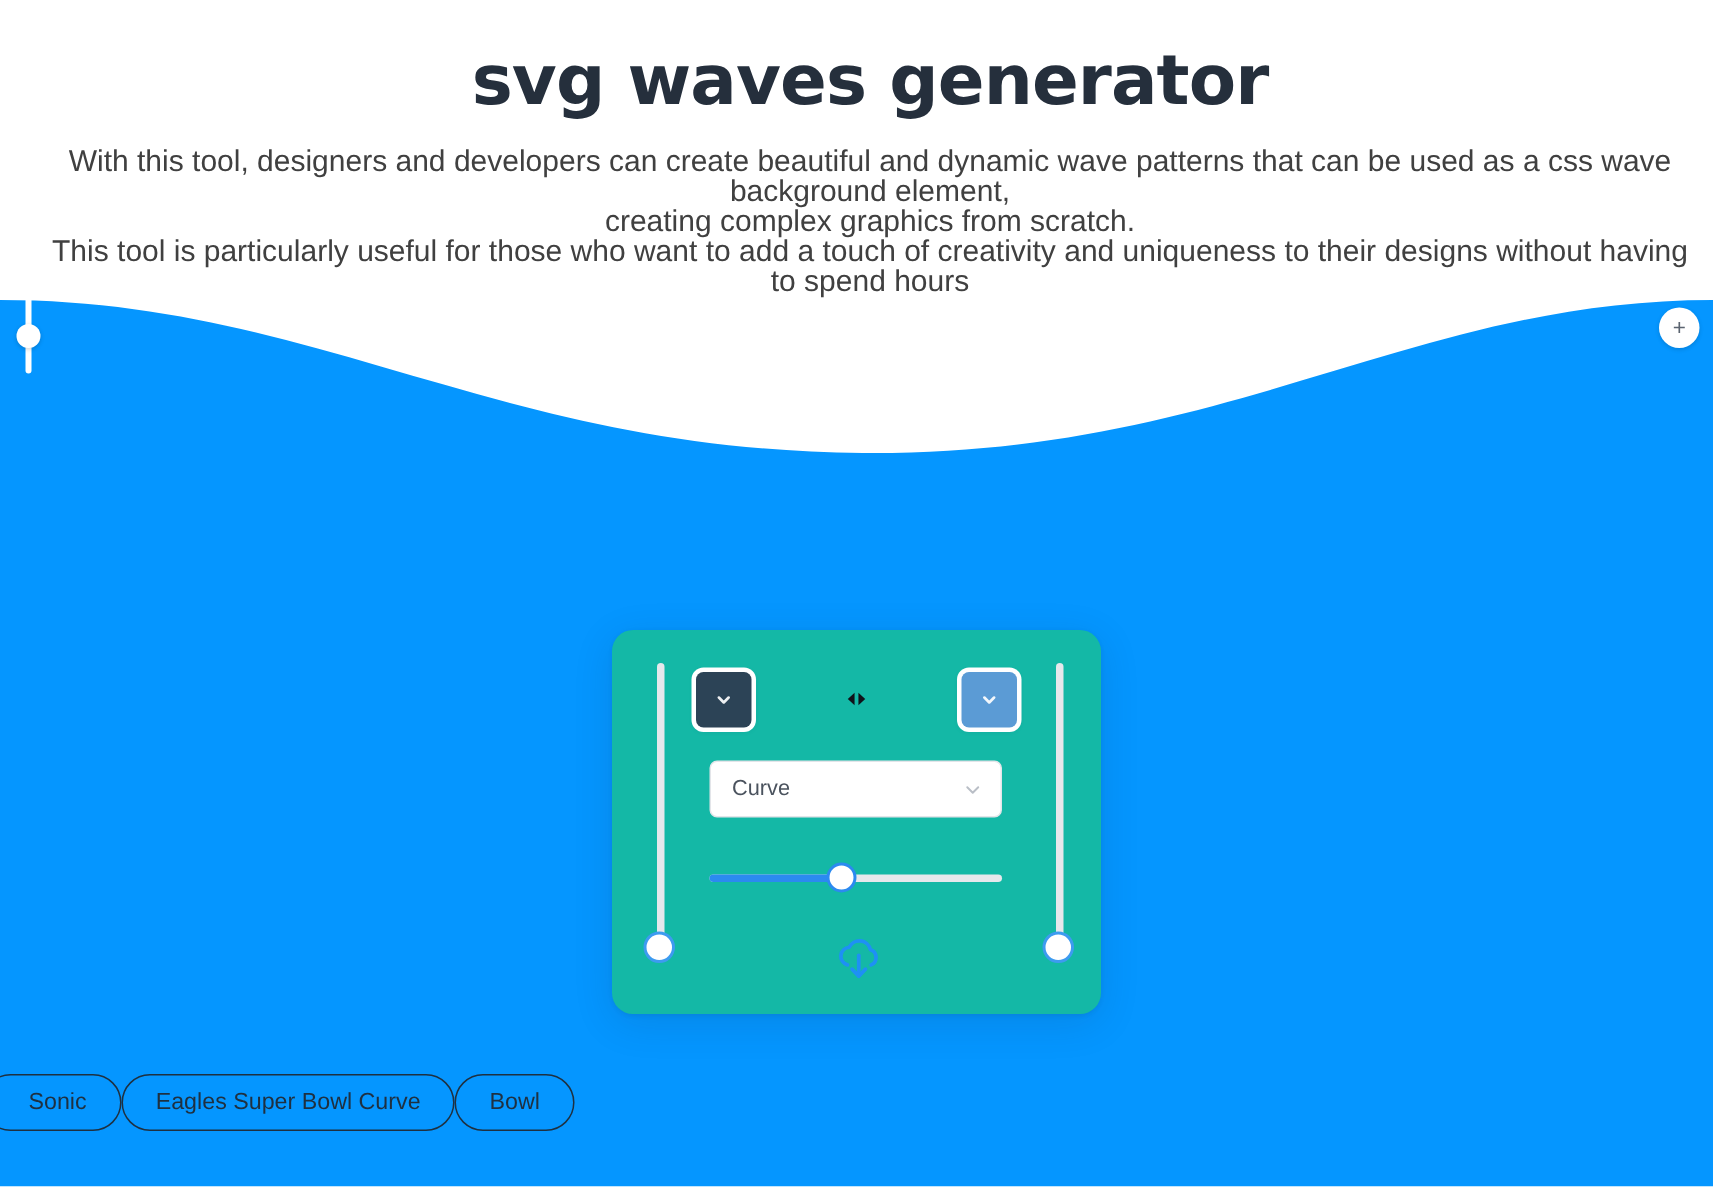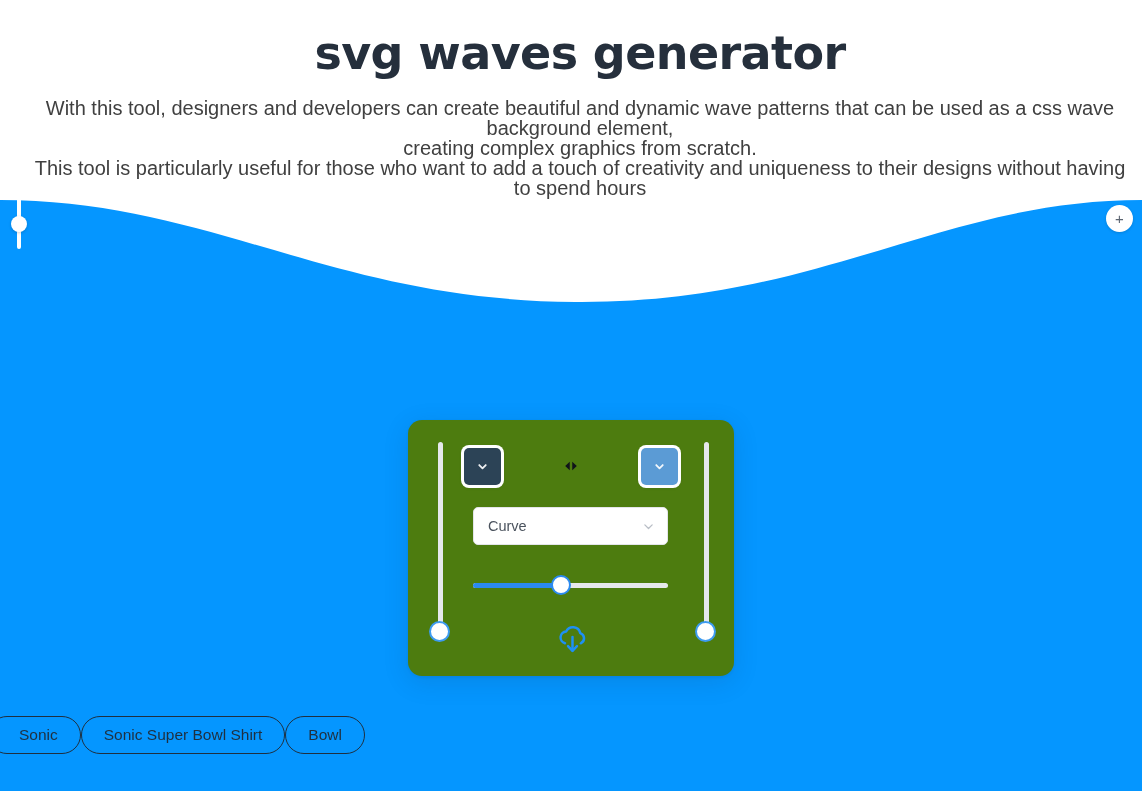--- a/index.html
+++ b/index.html
@@ -122,7 +122,7 @@
     top: 420px;
     width: 326px;
     height: 256px;
-    background: #4d7c0f;
+    background: #14b8a6;
     border-radius: 14px;
     box-shadow: 0 6px 26px rgba(20,40,70,.13), 0 1px 3px rgba(20,40,70,.08);
     z-index: 8;

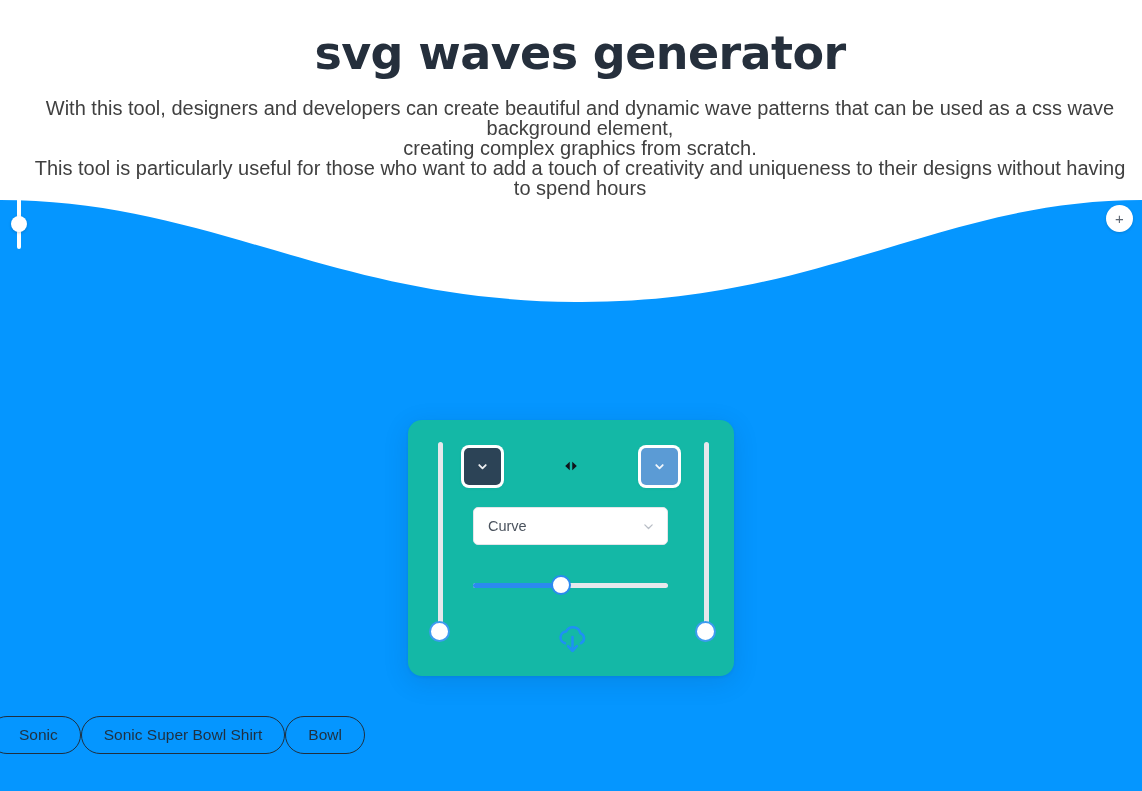--- a/index.html
+++ b/index.html
@@ -404,7 +404,7 @@
 
 <div class="chips">
   <button class="chip first">Sonic</button>
-  <button class="chip">Sonic Super Bowl Shirt</button>
+  <button class="chip">Eagles Super Bowl Curve</button>
   <button class="chip">Bowl</button>
 </div>
 

